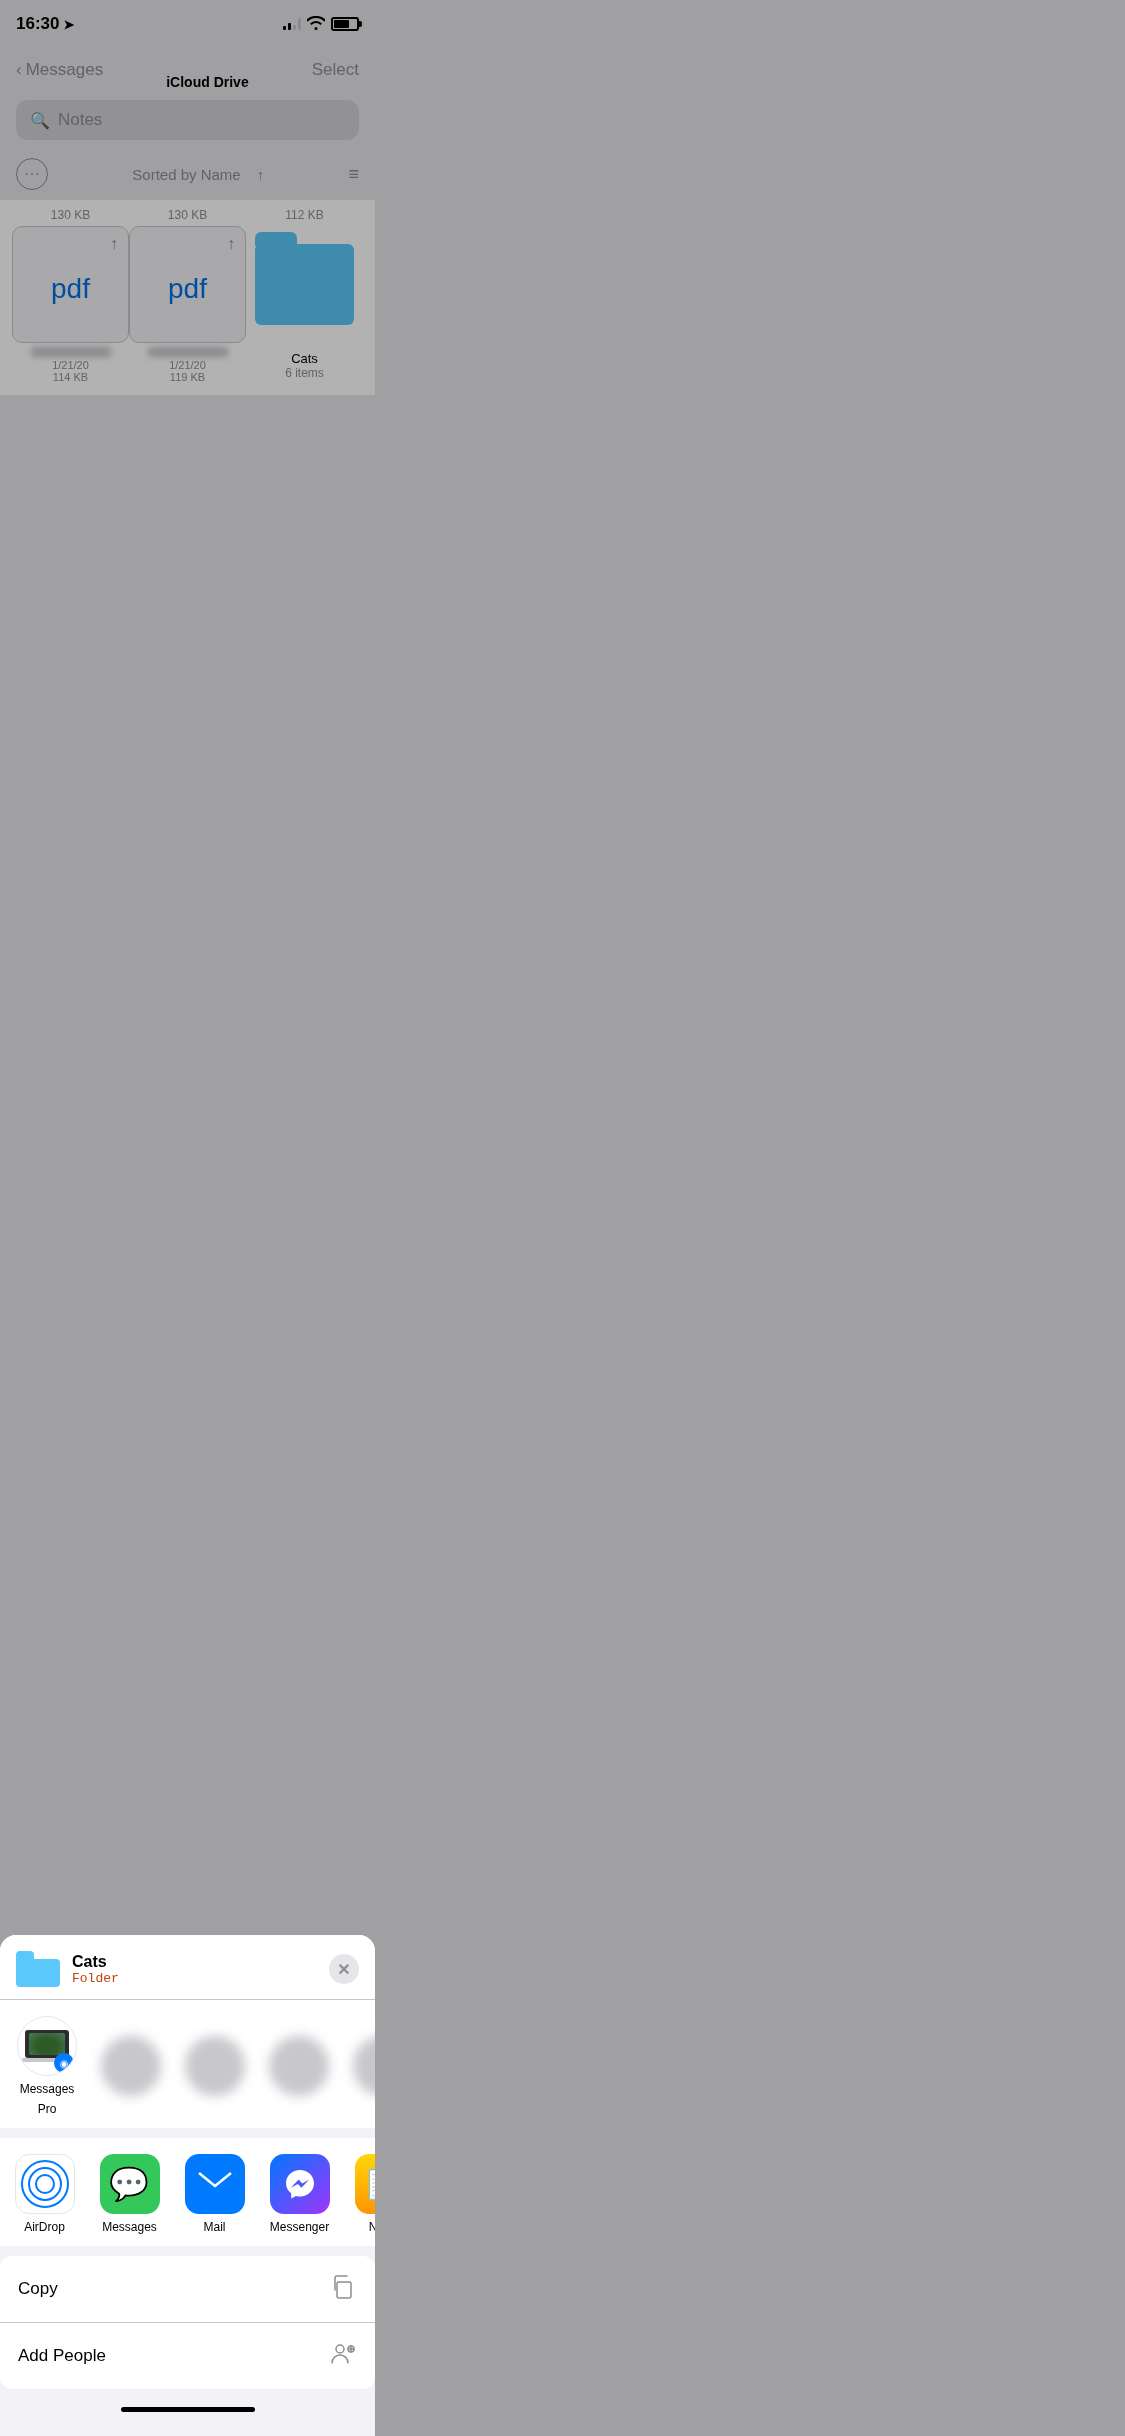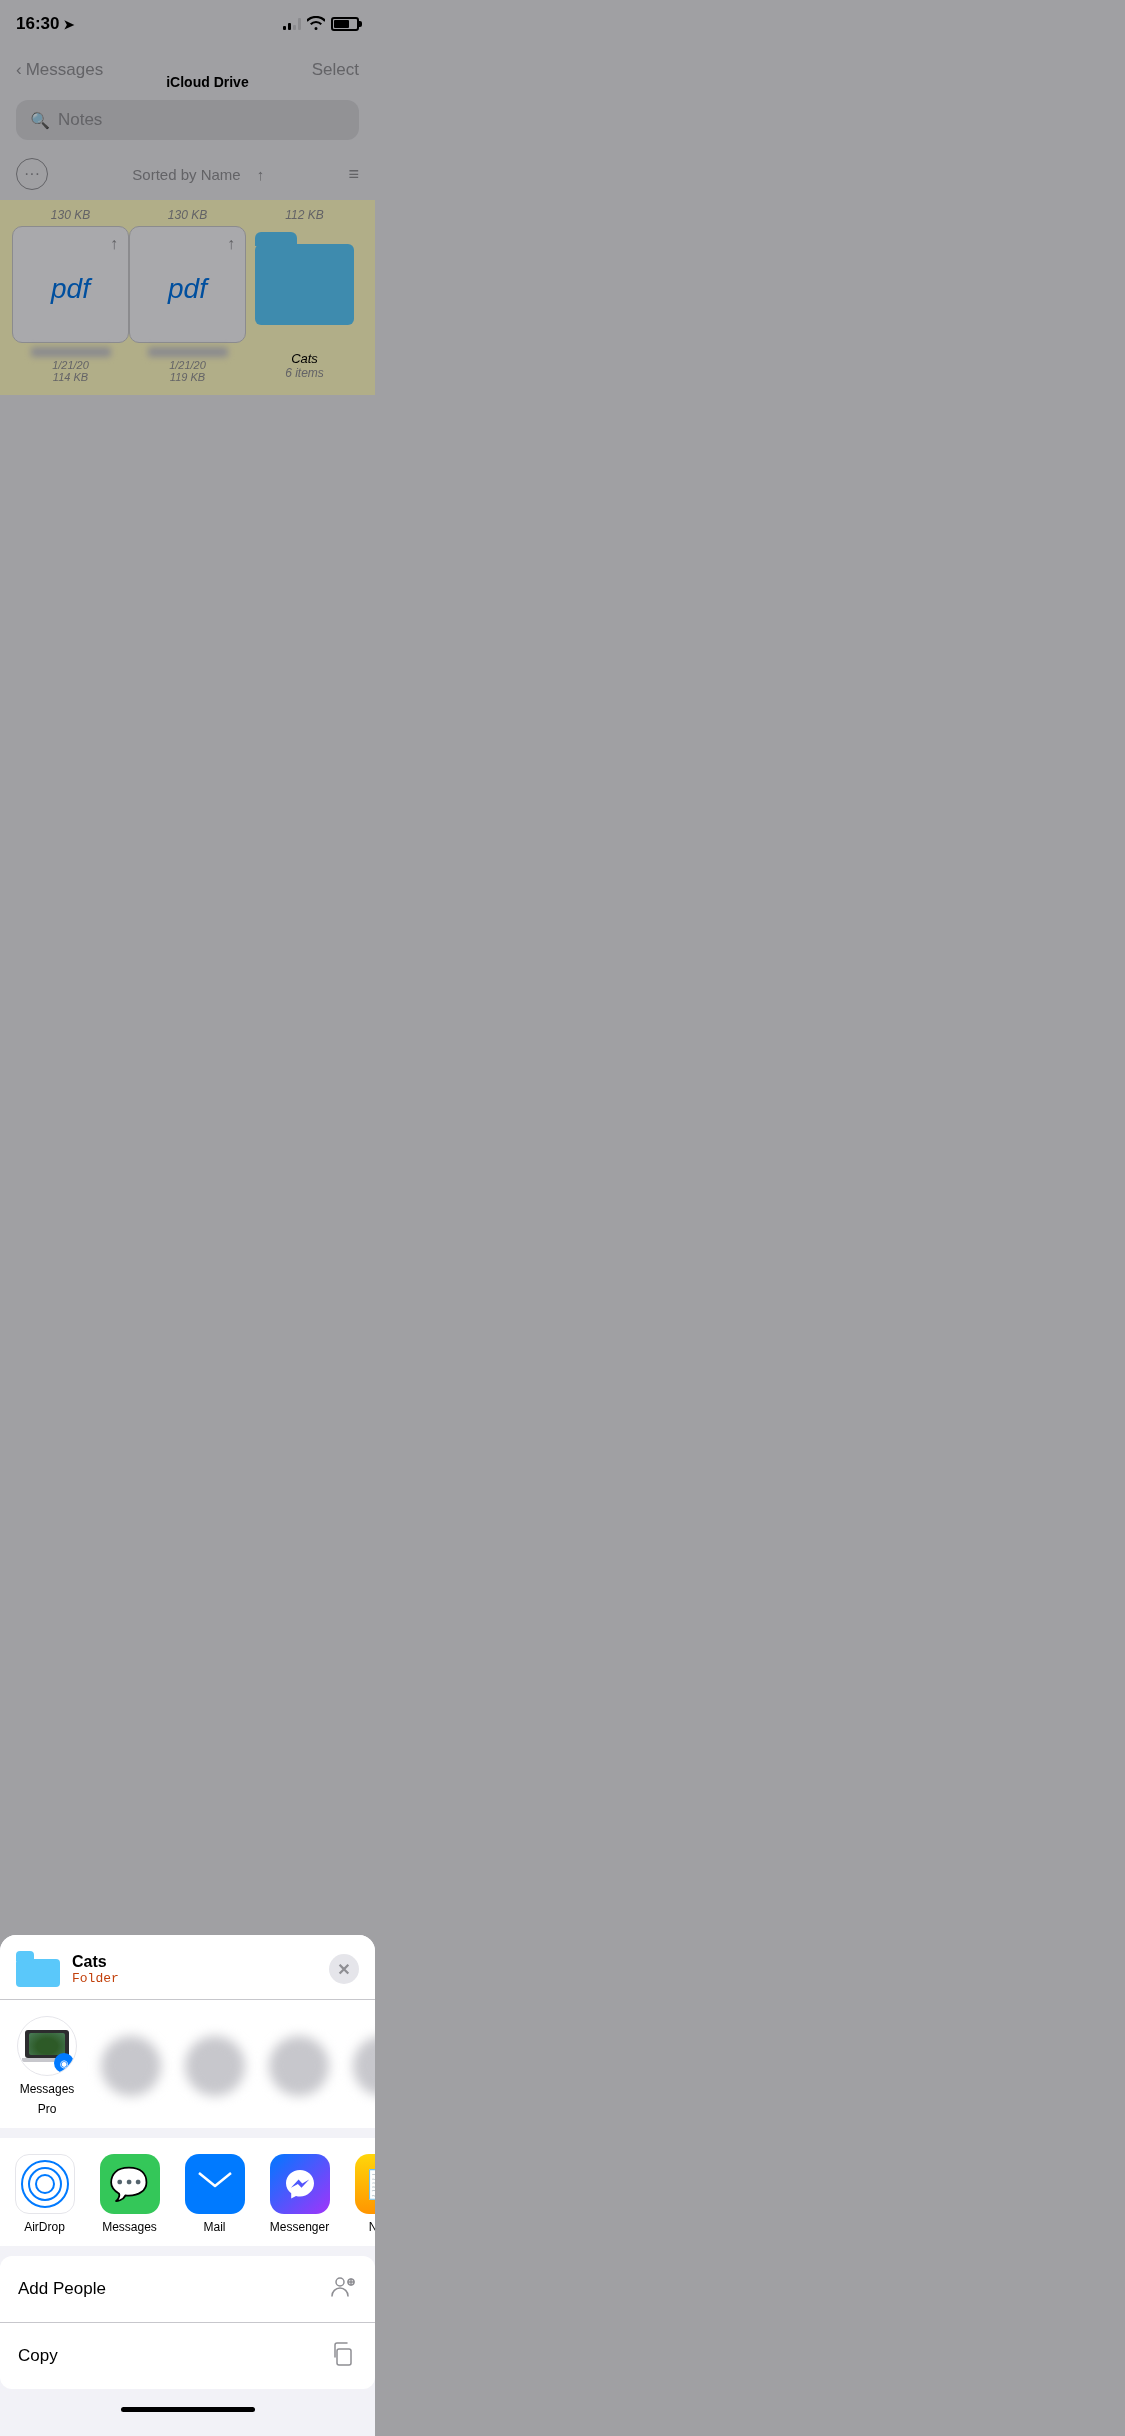--- a/index.html
+++ b/index.html
@@ -160,8 +160,7 @@
       grid-template-columns: repeat(3, 1fr);
       gap: 0;
       padding: 8px 12px 12px;
-      background: #fef9c3;
-      font-style: italic;
+      background: #ffffff;
     }
 
     .file-item {

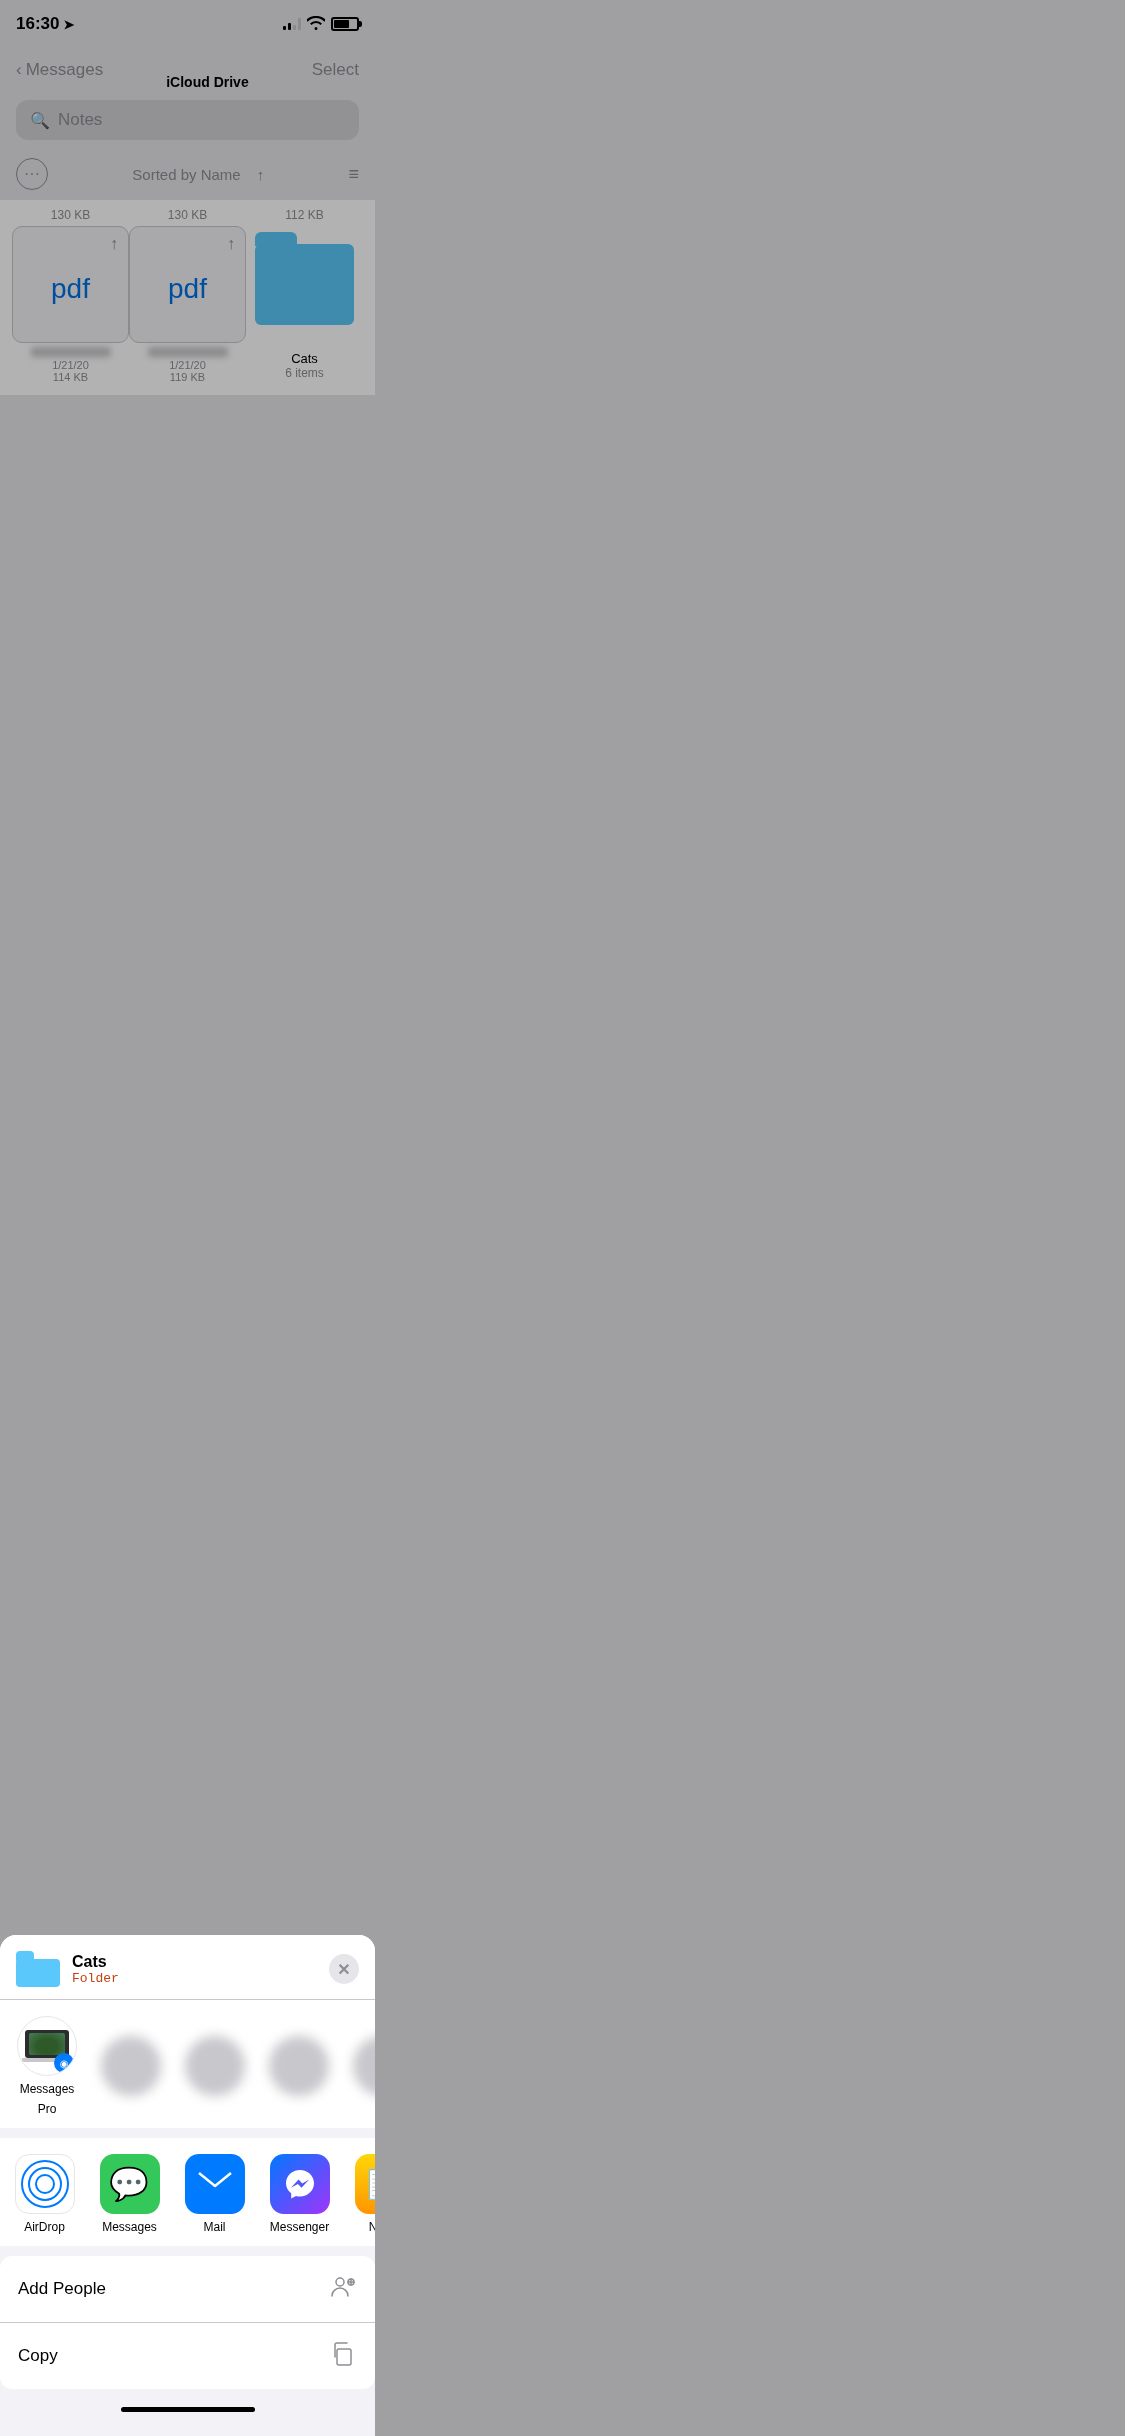--- a/index.html
+++ b/index.html
@@ -715,6 +715,16 @@
   <div class="action-rows">
 
     <div class="action-row">
+      <span class="action-label">Copy</span>
+      <span class="action-icon">
+        <svg width="28" height="28" viewBox="0 0 28 28" fill="none">
+          <rect x="8" y="10" width="14" height="16" rx="2" stroke="#8e8e93" stroke-width="1.5" fill="none"></rect>
+          <path d="M6 18V6a2 2 0 0 1 2-2h10" stroke="#8e8e93" stroke-width="1.5" stroke-linecap="round" fill="none"></path>
+        </svg>
+      </span>
+    </div>
+
+    <div class="action-row">
       <span class="action-label">Add People</span>
       <span class="action-icon">
         <svg width="28" height="28" viewBox="0 0 28 28" fill="none">
@@ -726,16 +736,6 @@
       </span>
     </div>
 
-    <div class="action-row">
-      <span class="action-label">Copy</span>
-      <span class="action-icon">
-        <svg width="28" height="28" viewBox="0 0 28 28" fill="none">
-          <rect x="8" y="10" width="14" height="16" rx="2" stroke="#8e8e93" stroke-width="1.5" fill="none"></rect>
-          <path d="M6 18V6a2 2 0 0 1 2-2h10" stroke="#8e8e93" stroke-width="1.5" stroke-linecap="round" fill="none"></path>
-        </svg>
-      </span>
-    </div>
-
   </div>
 
   <div class="home-indicator">

